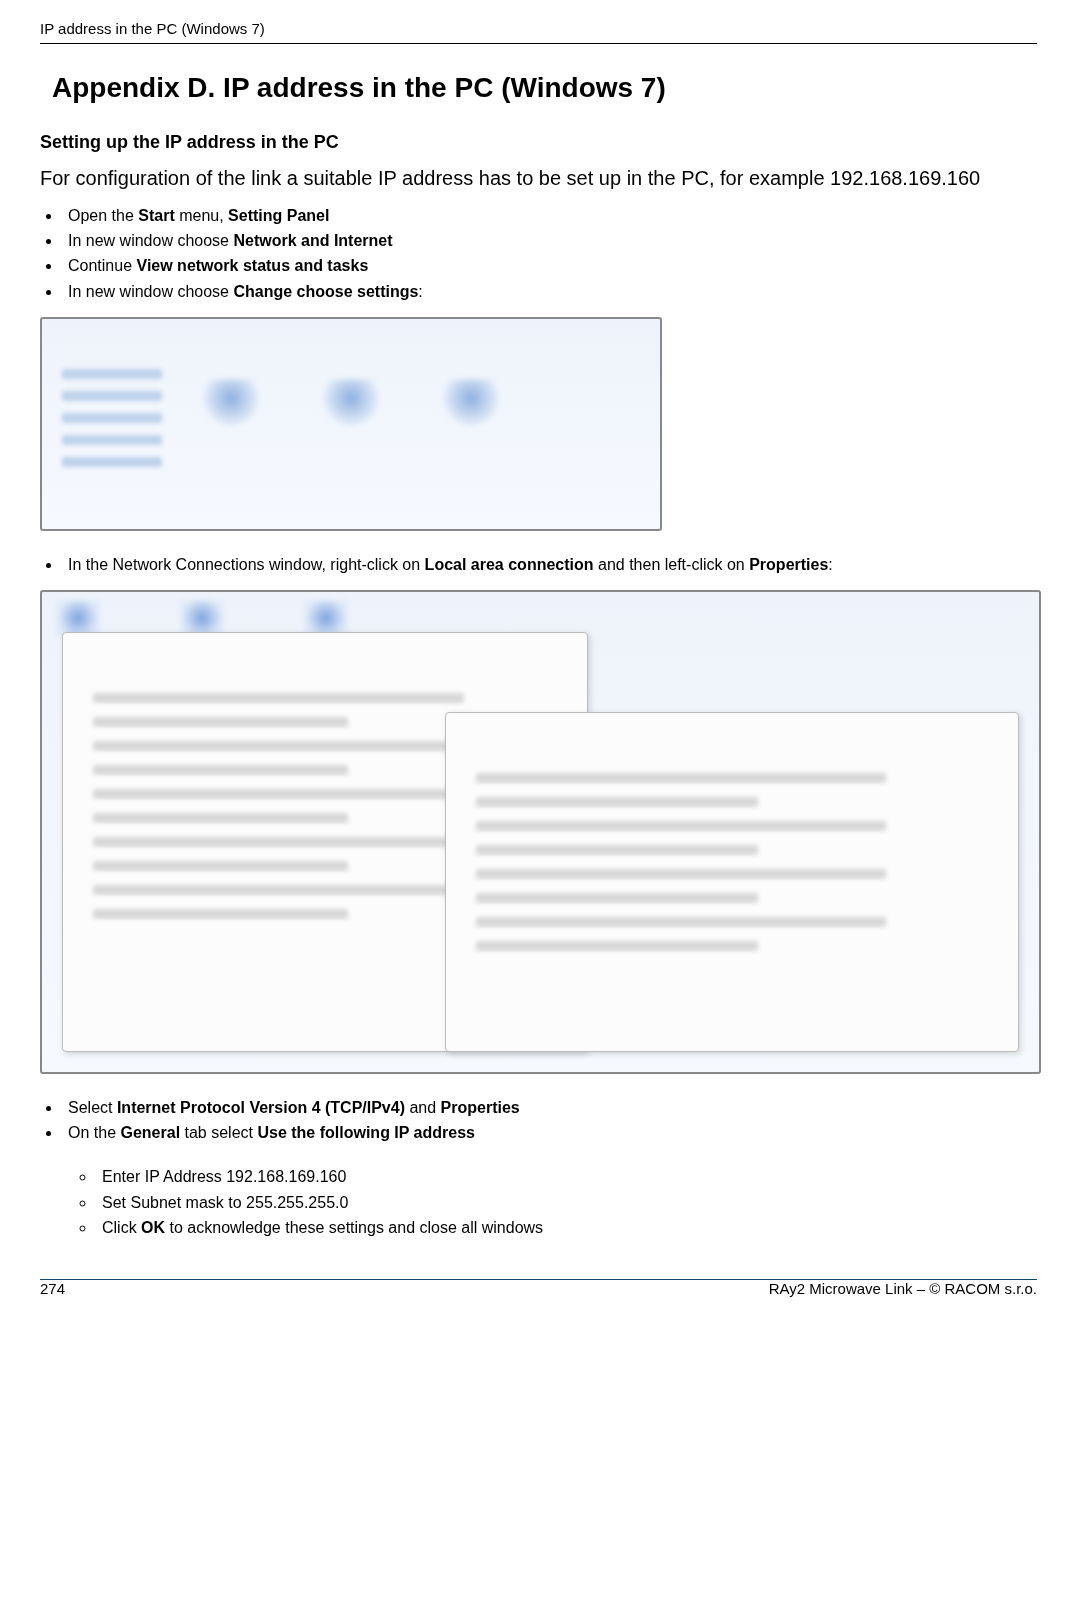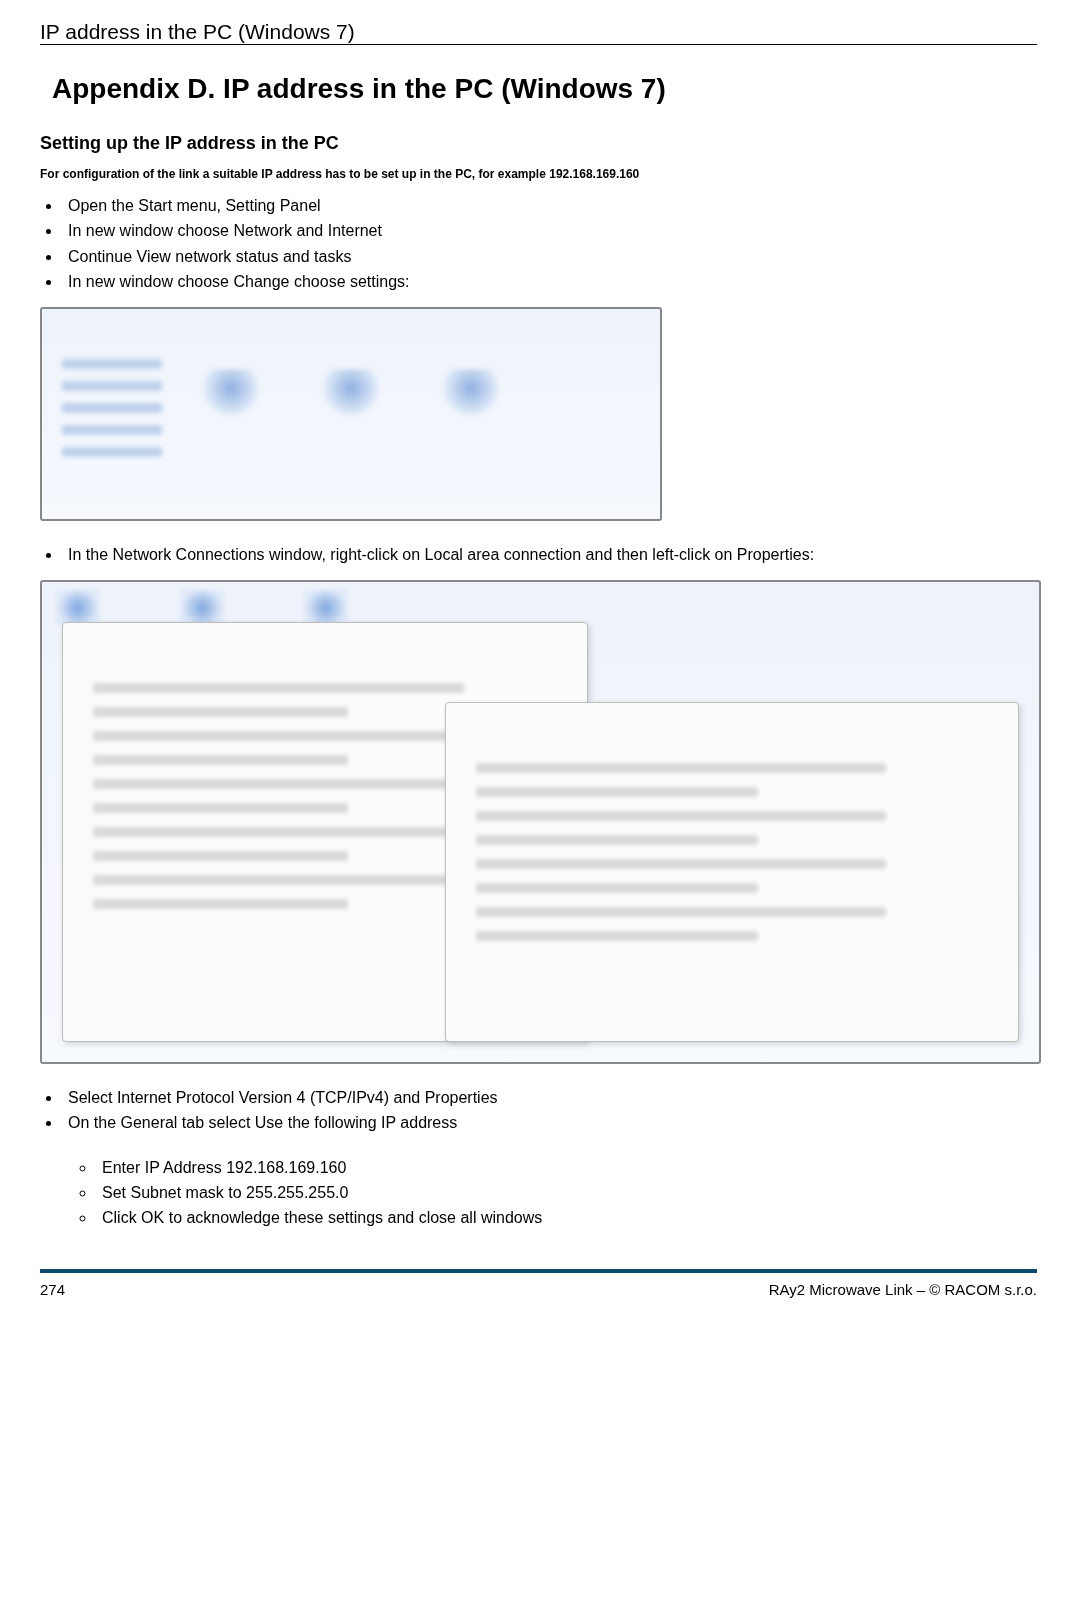--- a/index.html
+++ b/index.html
@@ -11,8 +11,8 @@
       background: #fff;
     }
     .running-header {
-      font-size: 21px;
-      padding-bottom: 0;
+      font-size: 15px;
+      padding-bottom: 6px;
       border-bottom: 1px solid #000;
       margin-bottom: 28px;
     }

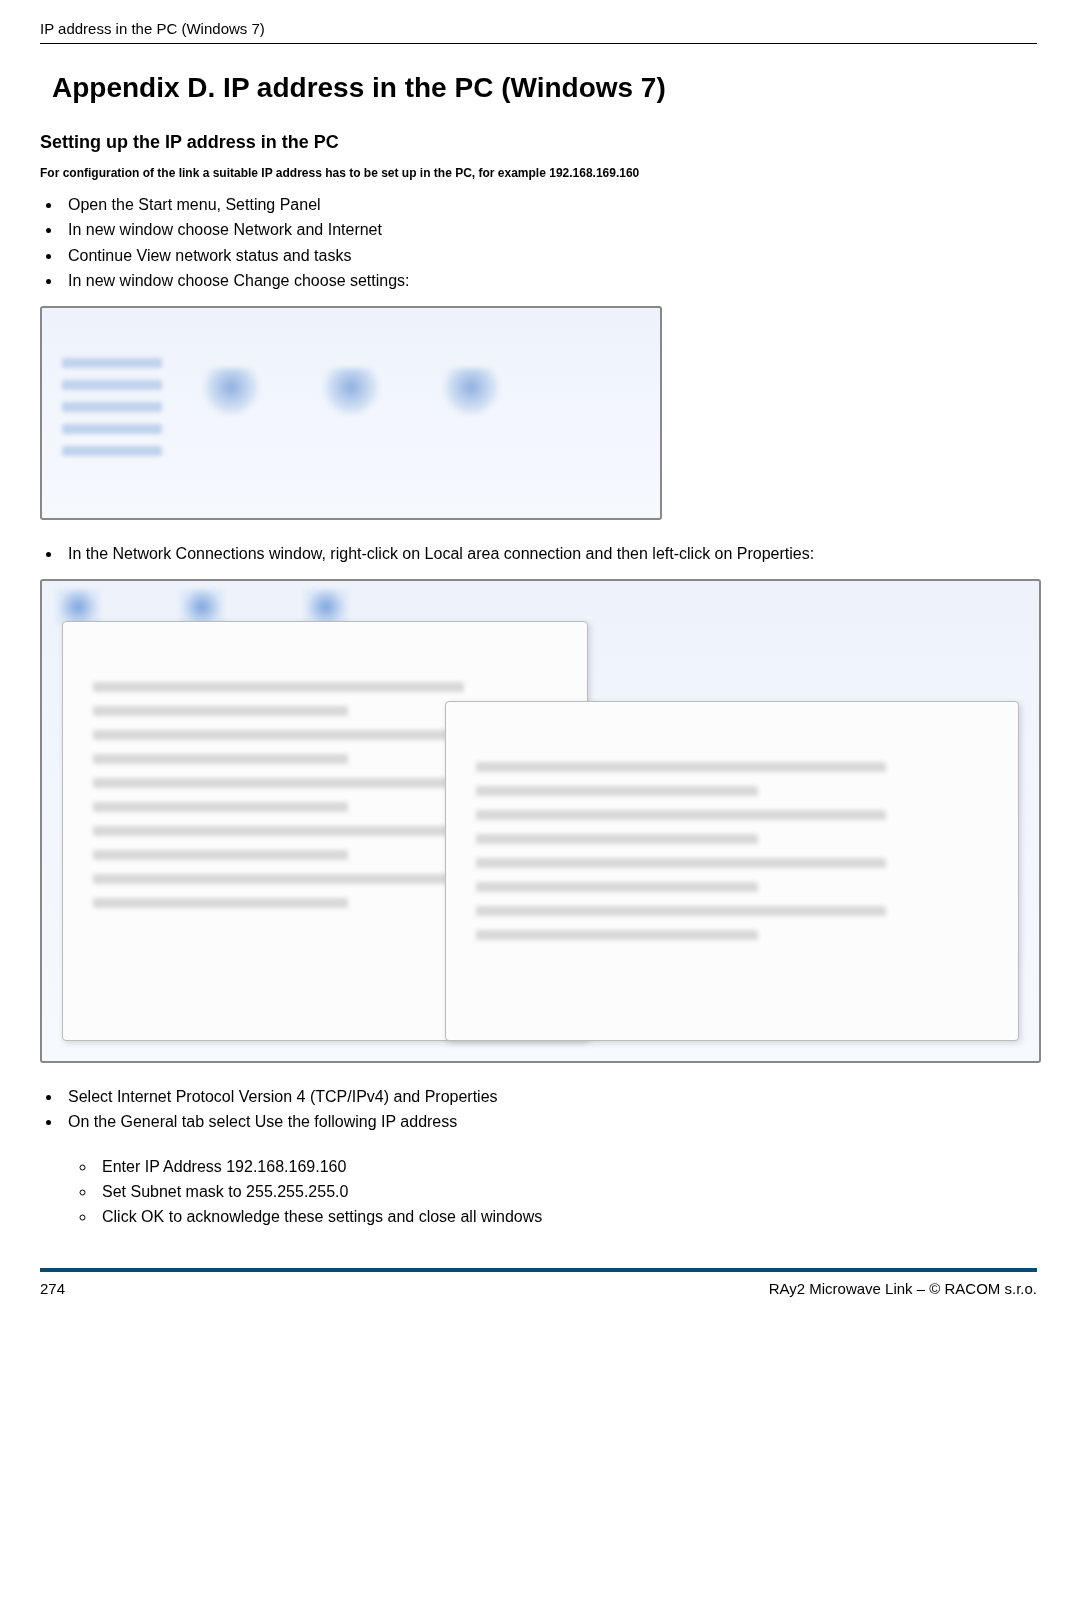--- a/index.html
+++ b/index.html
@@ -27,10 +27,9 @@
       margin: 10px 0;
     }
     p {
-      font-size: 12px;
+      font-size: 20px;
       line-height: 1.35;
       margin: 12px 0;
-      font-weight: bold;
     }
     .justify {
       text-align: justify;

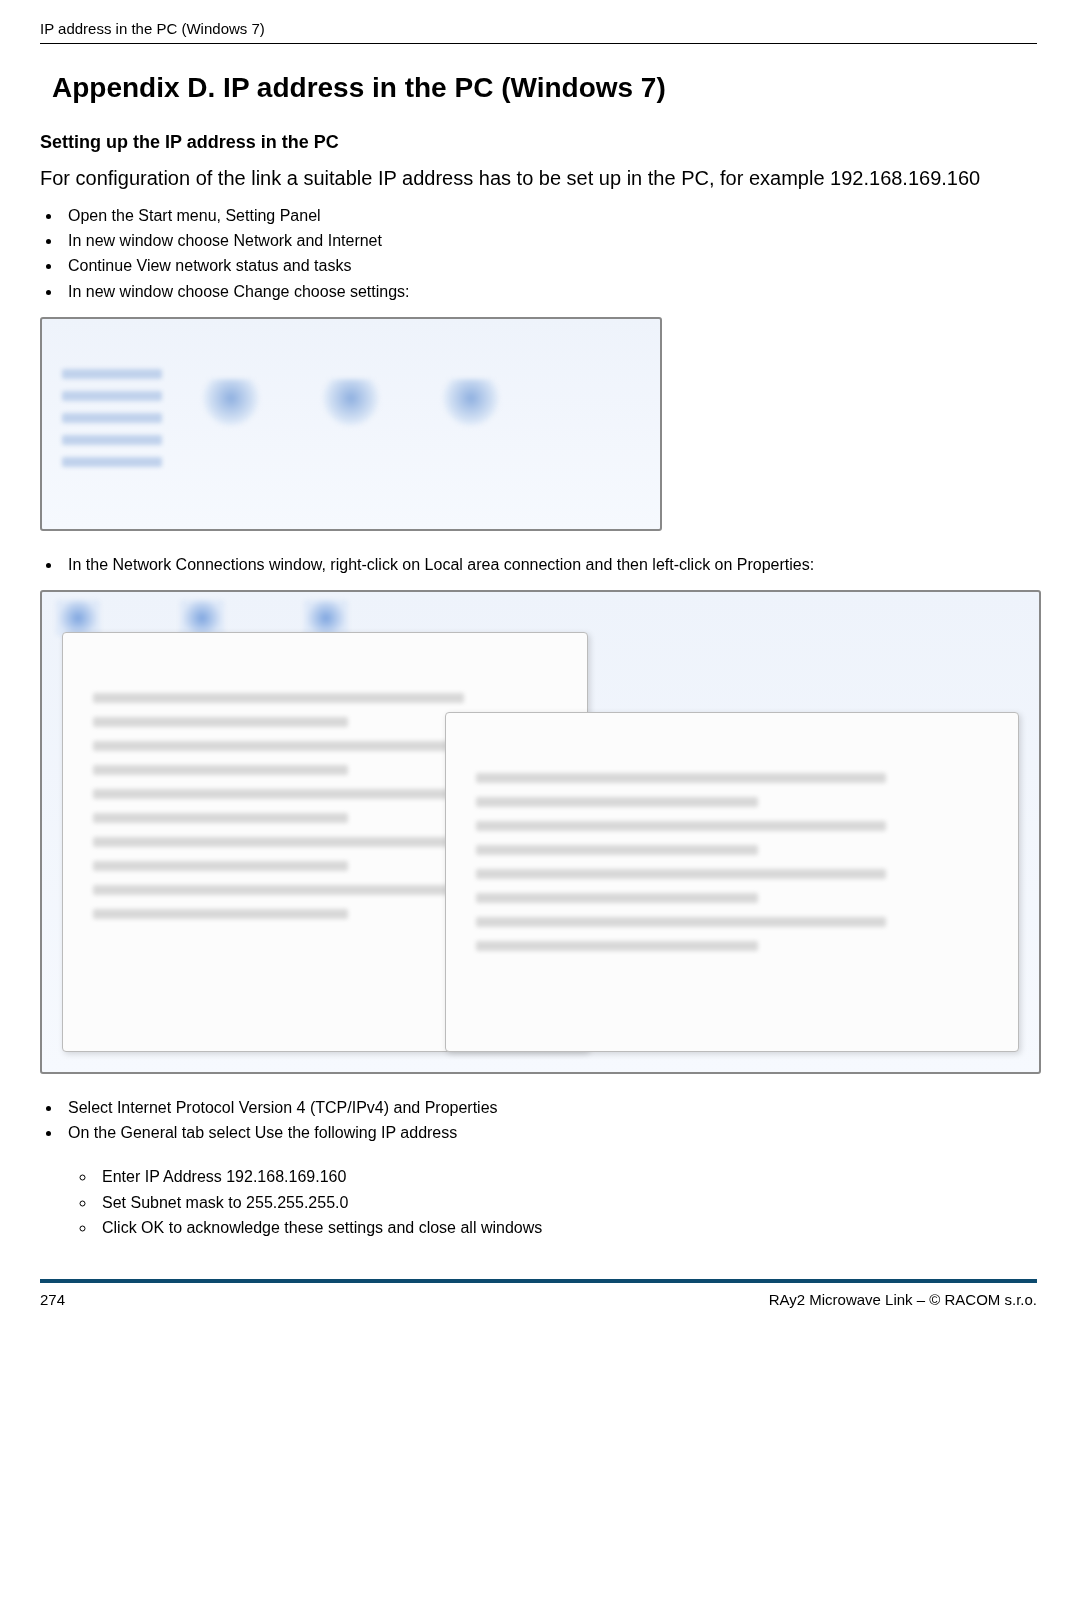--- a/index.html
+++ b/index.html
@@ -56,7 +56,7 @@
       padding-left: 6px;
       margin: 2px 0;
     }
-    .bold { font-weight: normal; text-align: right; }
+    .bold { font-weight: bold; text-align: right; }
     .img-frame {
       border: 2px solid #888;
       border-radius: 3px;

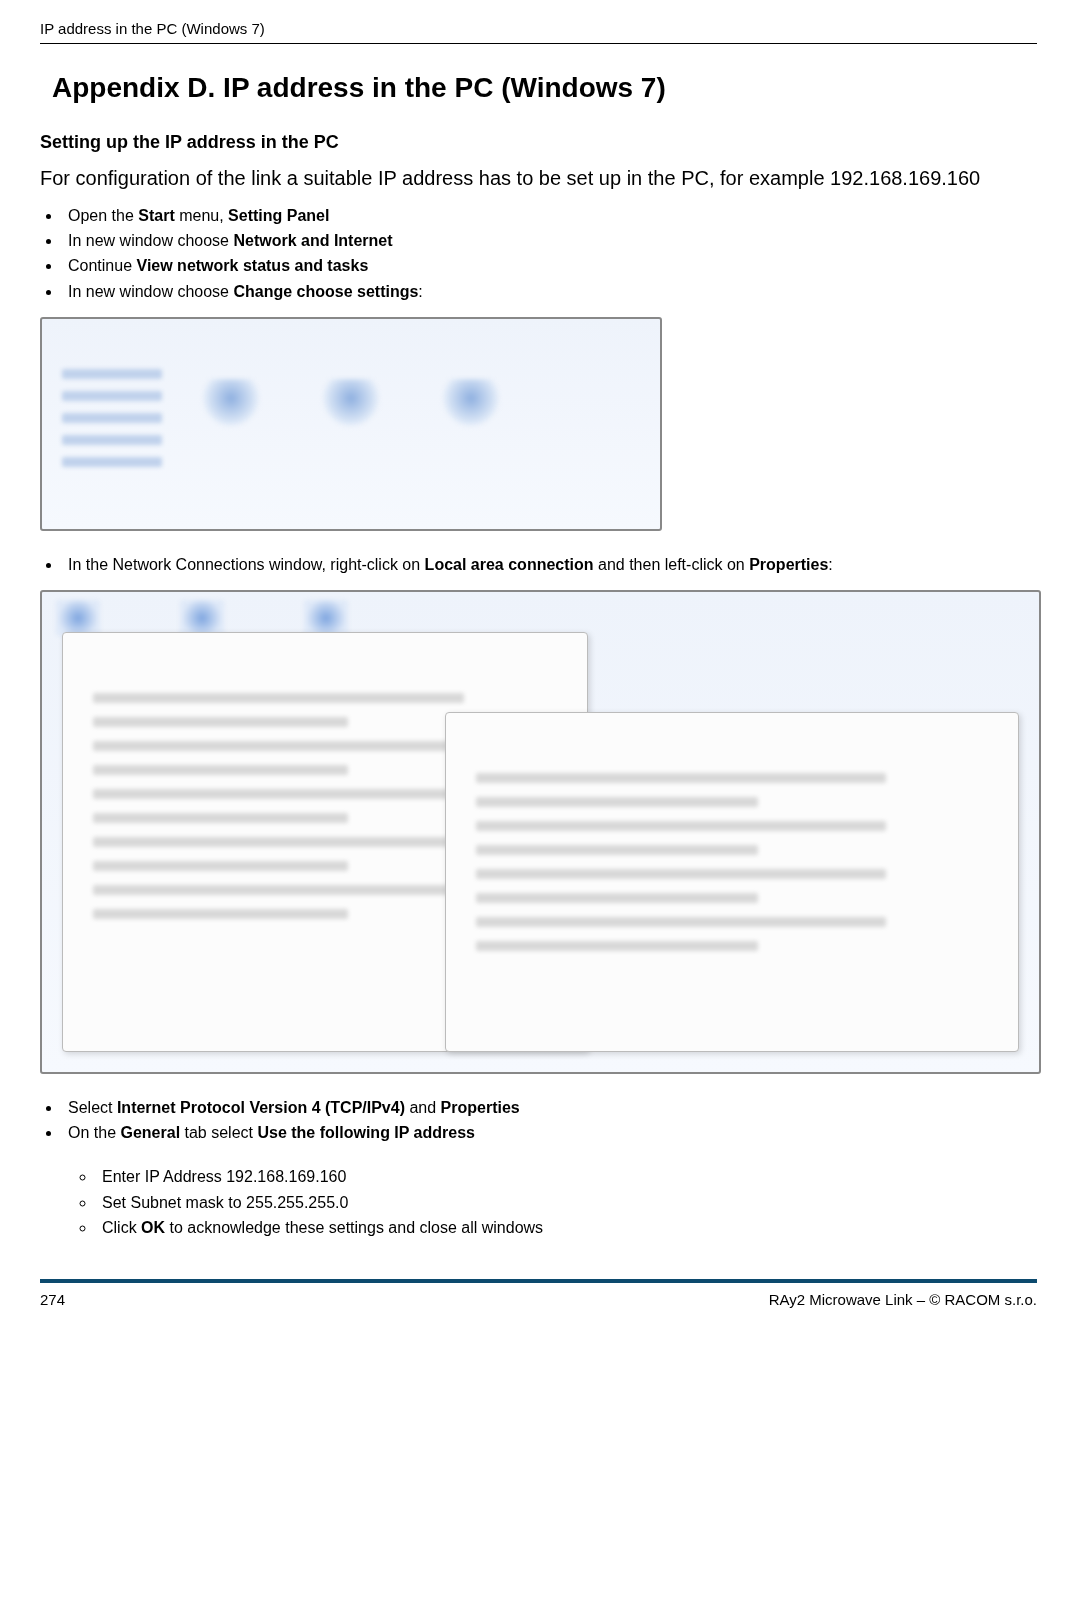--- a/index.html
+++ b/index.html
@@ -114,9 +114,8 @@
       border-radius: 4px; filter: blur(2px);
     }
     .footer {
-      border-top: 4px solid #0c4a6e;
+      border-top: 1px solid #0c4a6e;
       margin-top: 40px;
-      padding-top: 8px;
       display: flex;
       justify-content: space-between;
       font-size: 15px;

